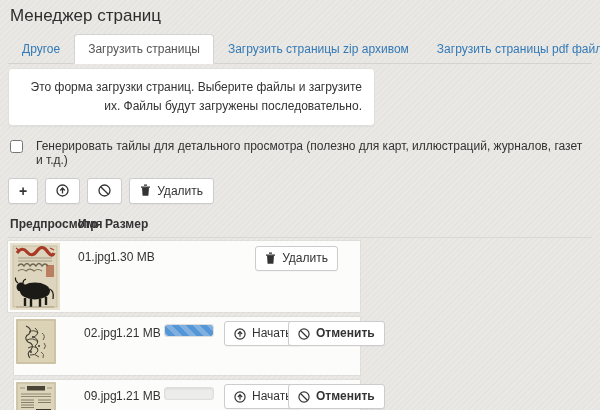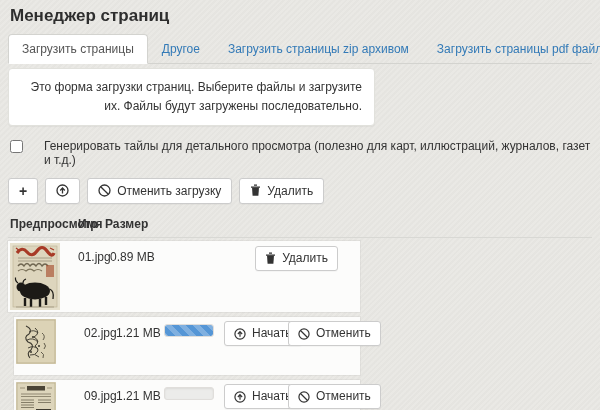--- a/index.html
+++ b/index.html
@@ -13,7 +13,7 @@
     -webkit-font-smoothing:antialiased;
   }
   .page-title {
-    font-size:17px; font-weight:700; color:#2e2e2e;
+    font-size:17px; font-weight:400; color:#2e2e2e;
     margin:6px 0 0 10px; line-height:1.2;
   }
   

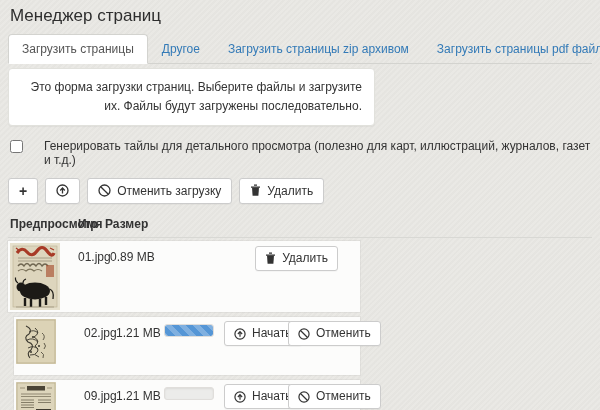--- a/index.html
+++ b/index.html
@@ -97,8 +97,8 @@
 <h1 class="page-title">Менеджер страниц</h1>
 
 <nav class="nav-tabs">
+  <a class="tab">Другое</a>
   <a class="tab active">Загрузить страницы</a>
-  <a class="tab">Другое</a>
   <a class="tab">Загрузить страницы zip архивом</a>
   <a class="tab">Загрузить страницы pdf файлом</a>
 </nav>

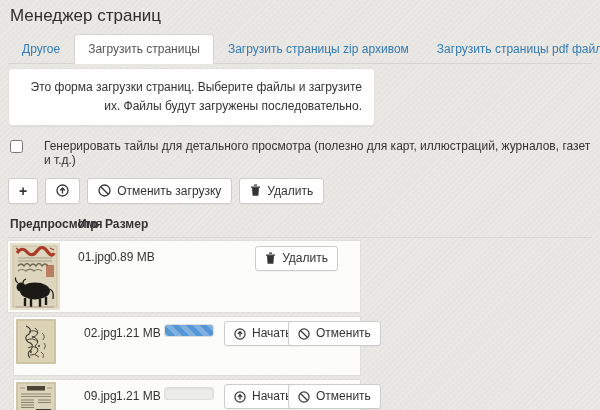--- a/index.html
+++ b/index.html
@@ -40,7 +40,7 @@
   }
   
   .checkbox-row {
-    display:flex; align-items:flex-start; gap:21px;
+    display:flex; align-items:flex-start; gap:13px;
     margin:13px 8px 0 10px; cursor:default;
   }
   .checkbox-row input { margin:1px 0 0 0; width:13px; height:13px; }

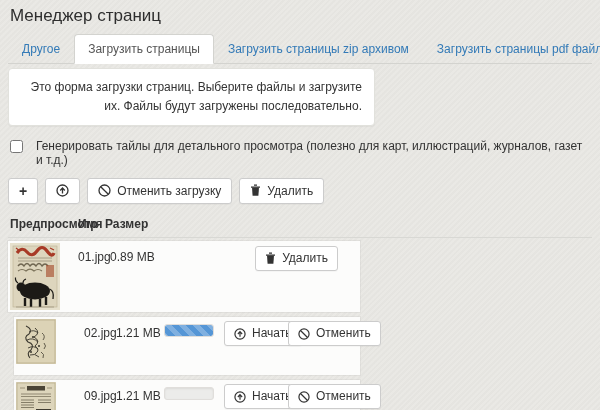--- a/index.html
+++ b/index.html
@@ -131,7 +131,6 @@
           <line x1="2.7" y1="2.7" x2="10.3" y2="10.3" stroke="#333" stroke-width="1.3"></line>
         </svg>
     </span>
-    <span>Отменить загрузку</span>
   </button>
   <button class="btn">
     <span class="ico">

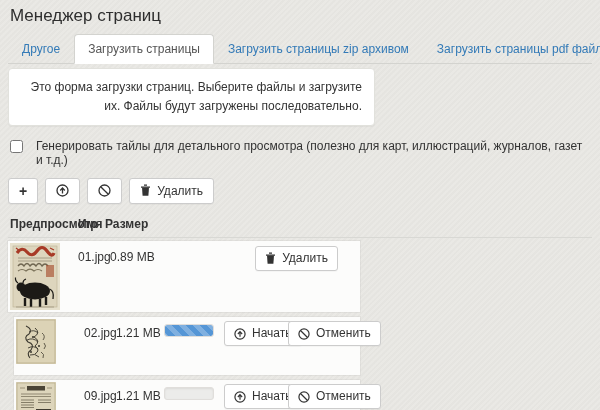--- a/index.html
+++ b/index.html
@@ -171,7 +171,7 @@
       </svg>
     </span>
     <span class="f-name">01.jpg</span>
-    <span class="f-size">0.89 MB</span>
+    <span class="f-size">1.30 MB</span>
     <button class="btn btn-sm delete-btn">
       <span class="ico">
         <svg width="11" height="13" viewBox="0 0 11 13">

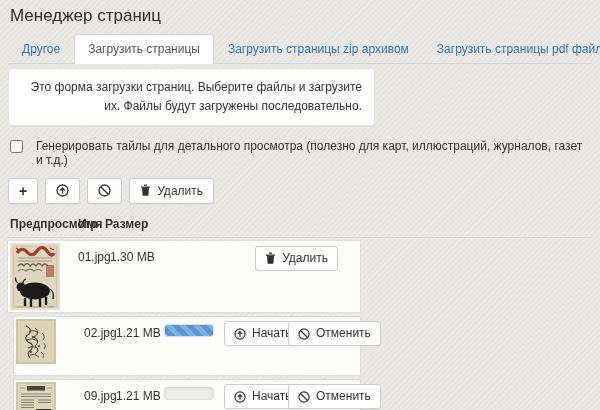--- a/index.html
+++ b/index.html
@@ -87,7 +87,7 @@
   }
   .btn-sm { position:absolute; top:4px; padding:3px 9px; }
   .start-btn { left:210px; }
-  .cancel-btn { left:274px; }
+  .cancel-btn { left:274px;font-weight:bold; }
   .delete-btn { right:22px; top:5px; }
   svg { display:block; }
 </style>

